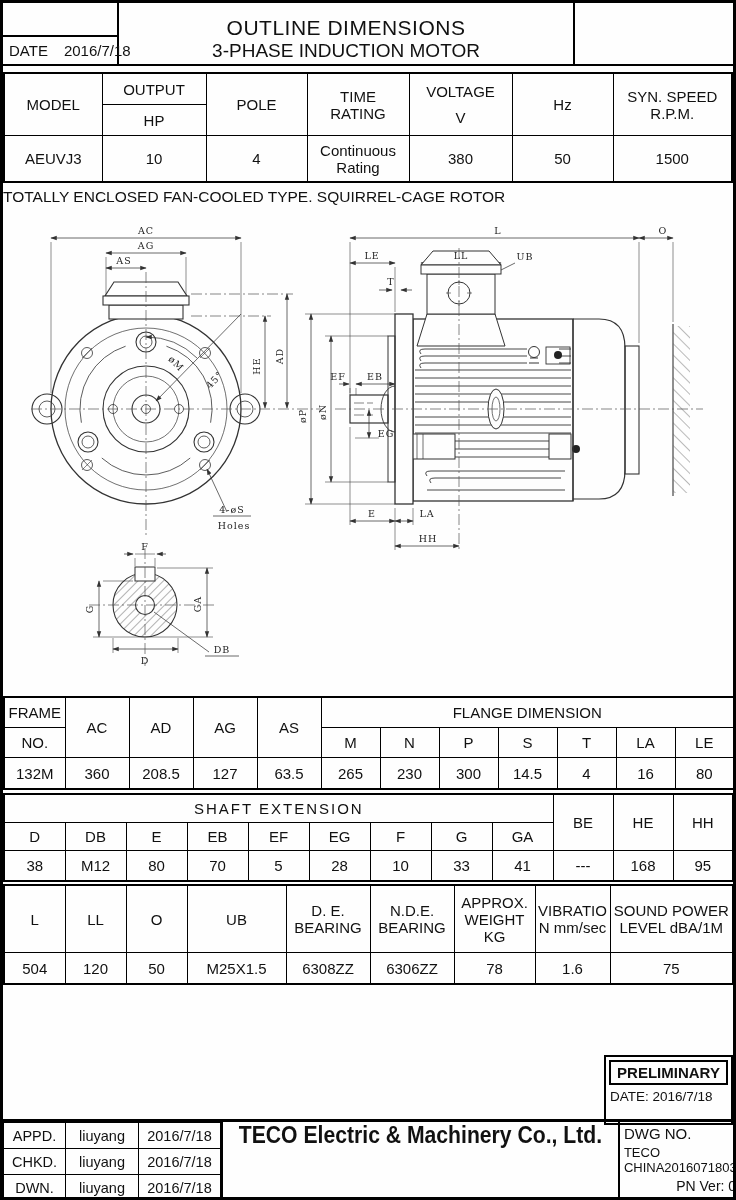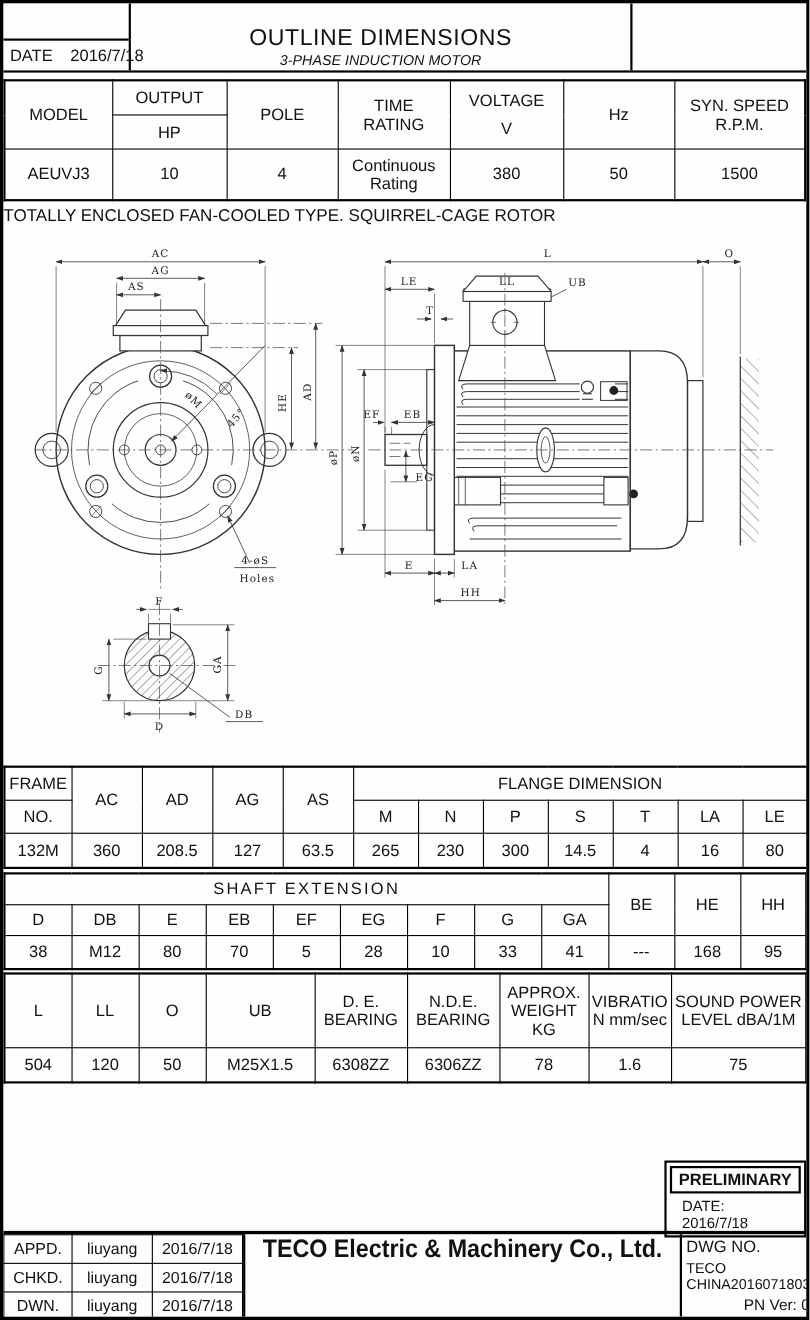--- a/index.html
+++ b/index.html
@@ -12,7 +12,7 @@
   .hdr-date{height:27px;display:flex;align-items:center;padding-left:6px;gap:16px;font-size:15px;}
   .hdr-center{flex:1;border-right:2px solid #000;text-align:center;display:flex;flex-direction:column;justify-content:flex-end;padding:2px 0;}
   .hdr-title{font-size:21px;letter-spacing:.5px;}
-  .hdr-sub{font-size:13px;font-style:italic;}
+  .hdr-sub{font-size:19px;}
   .hdr-right{width:158px;}
   
   table{border-collapse:collapse;table-layout:fixed;width:730px;}

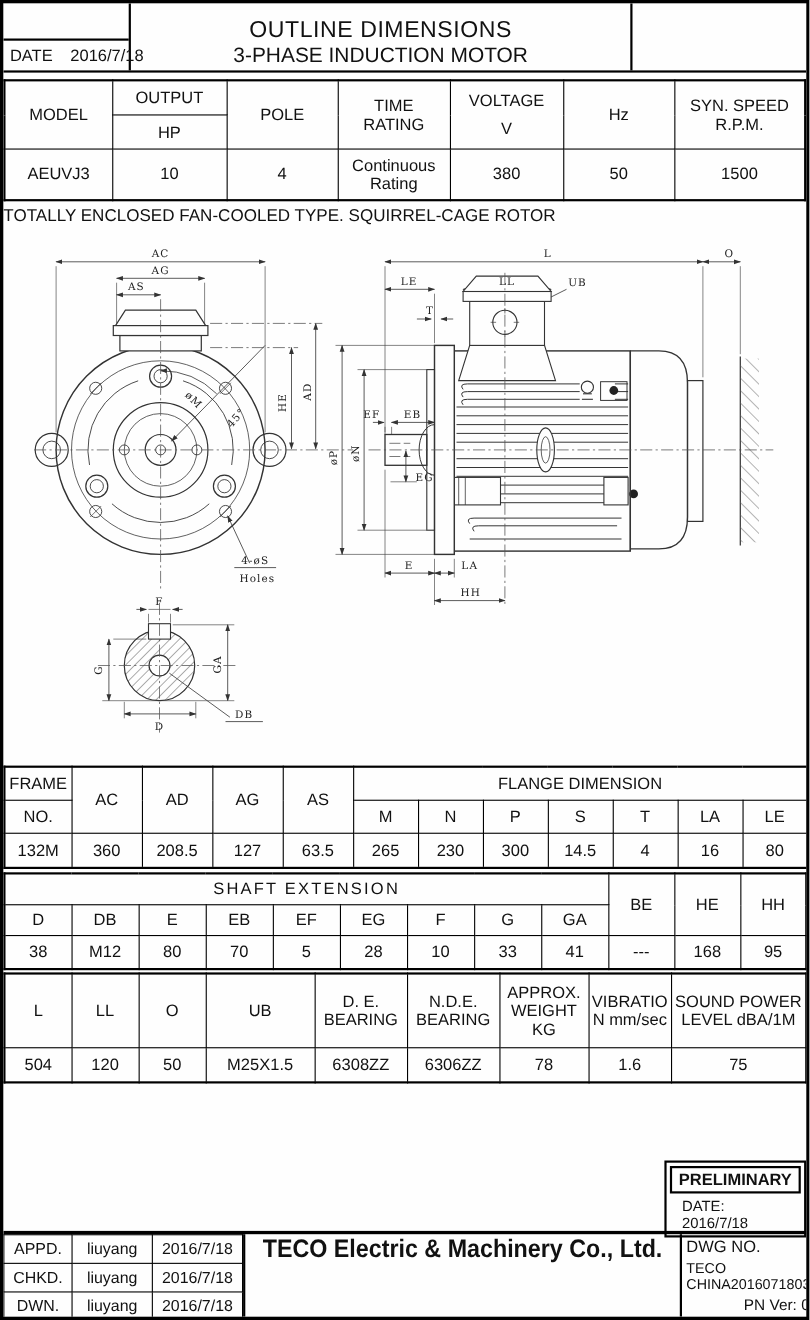--- a/index.html
+++ b/index.html
@@ -46,7 +46,7 @@
   .note-items div{line-height:23px;}
   .prelim{position:absolute;top:1052px;right:0;width:129px;height:70px;border:2px solid #000;box-sizing:border-box;}
   .prelim-title{margin:3px;border:2px solid #000;font-weight:bold;text-align:center;font-size:15px;padding:2px 0;}
-  .prelim-date{font-size:13.5px;padding:1px 14px;}
+  .prelim-date{font-size:13.5px;padding:1px 4px;}
   
   .footer{position:absolute;left:0;right:0;bottom:0;height:75px;border-top:3px solid #000;display:flex;}
   .ft-left table{width:202px;height:75px;}

